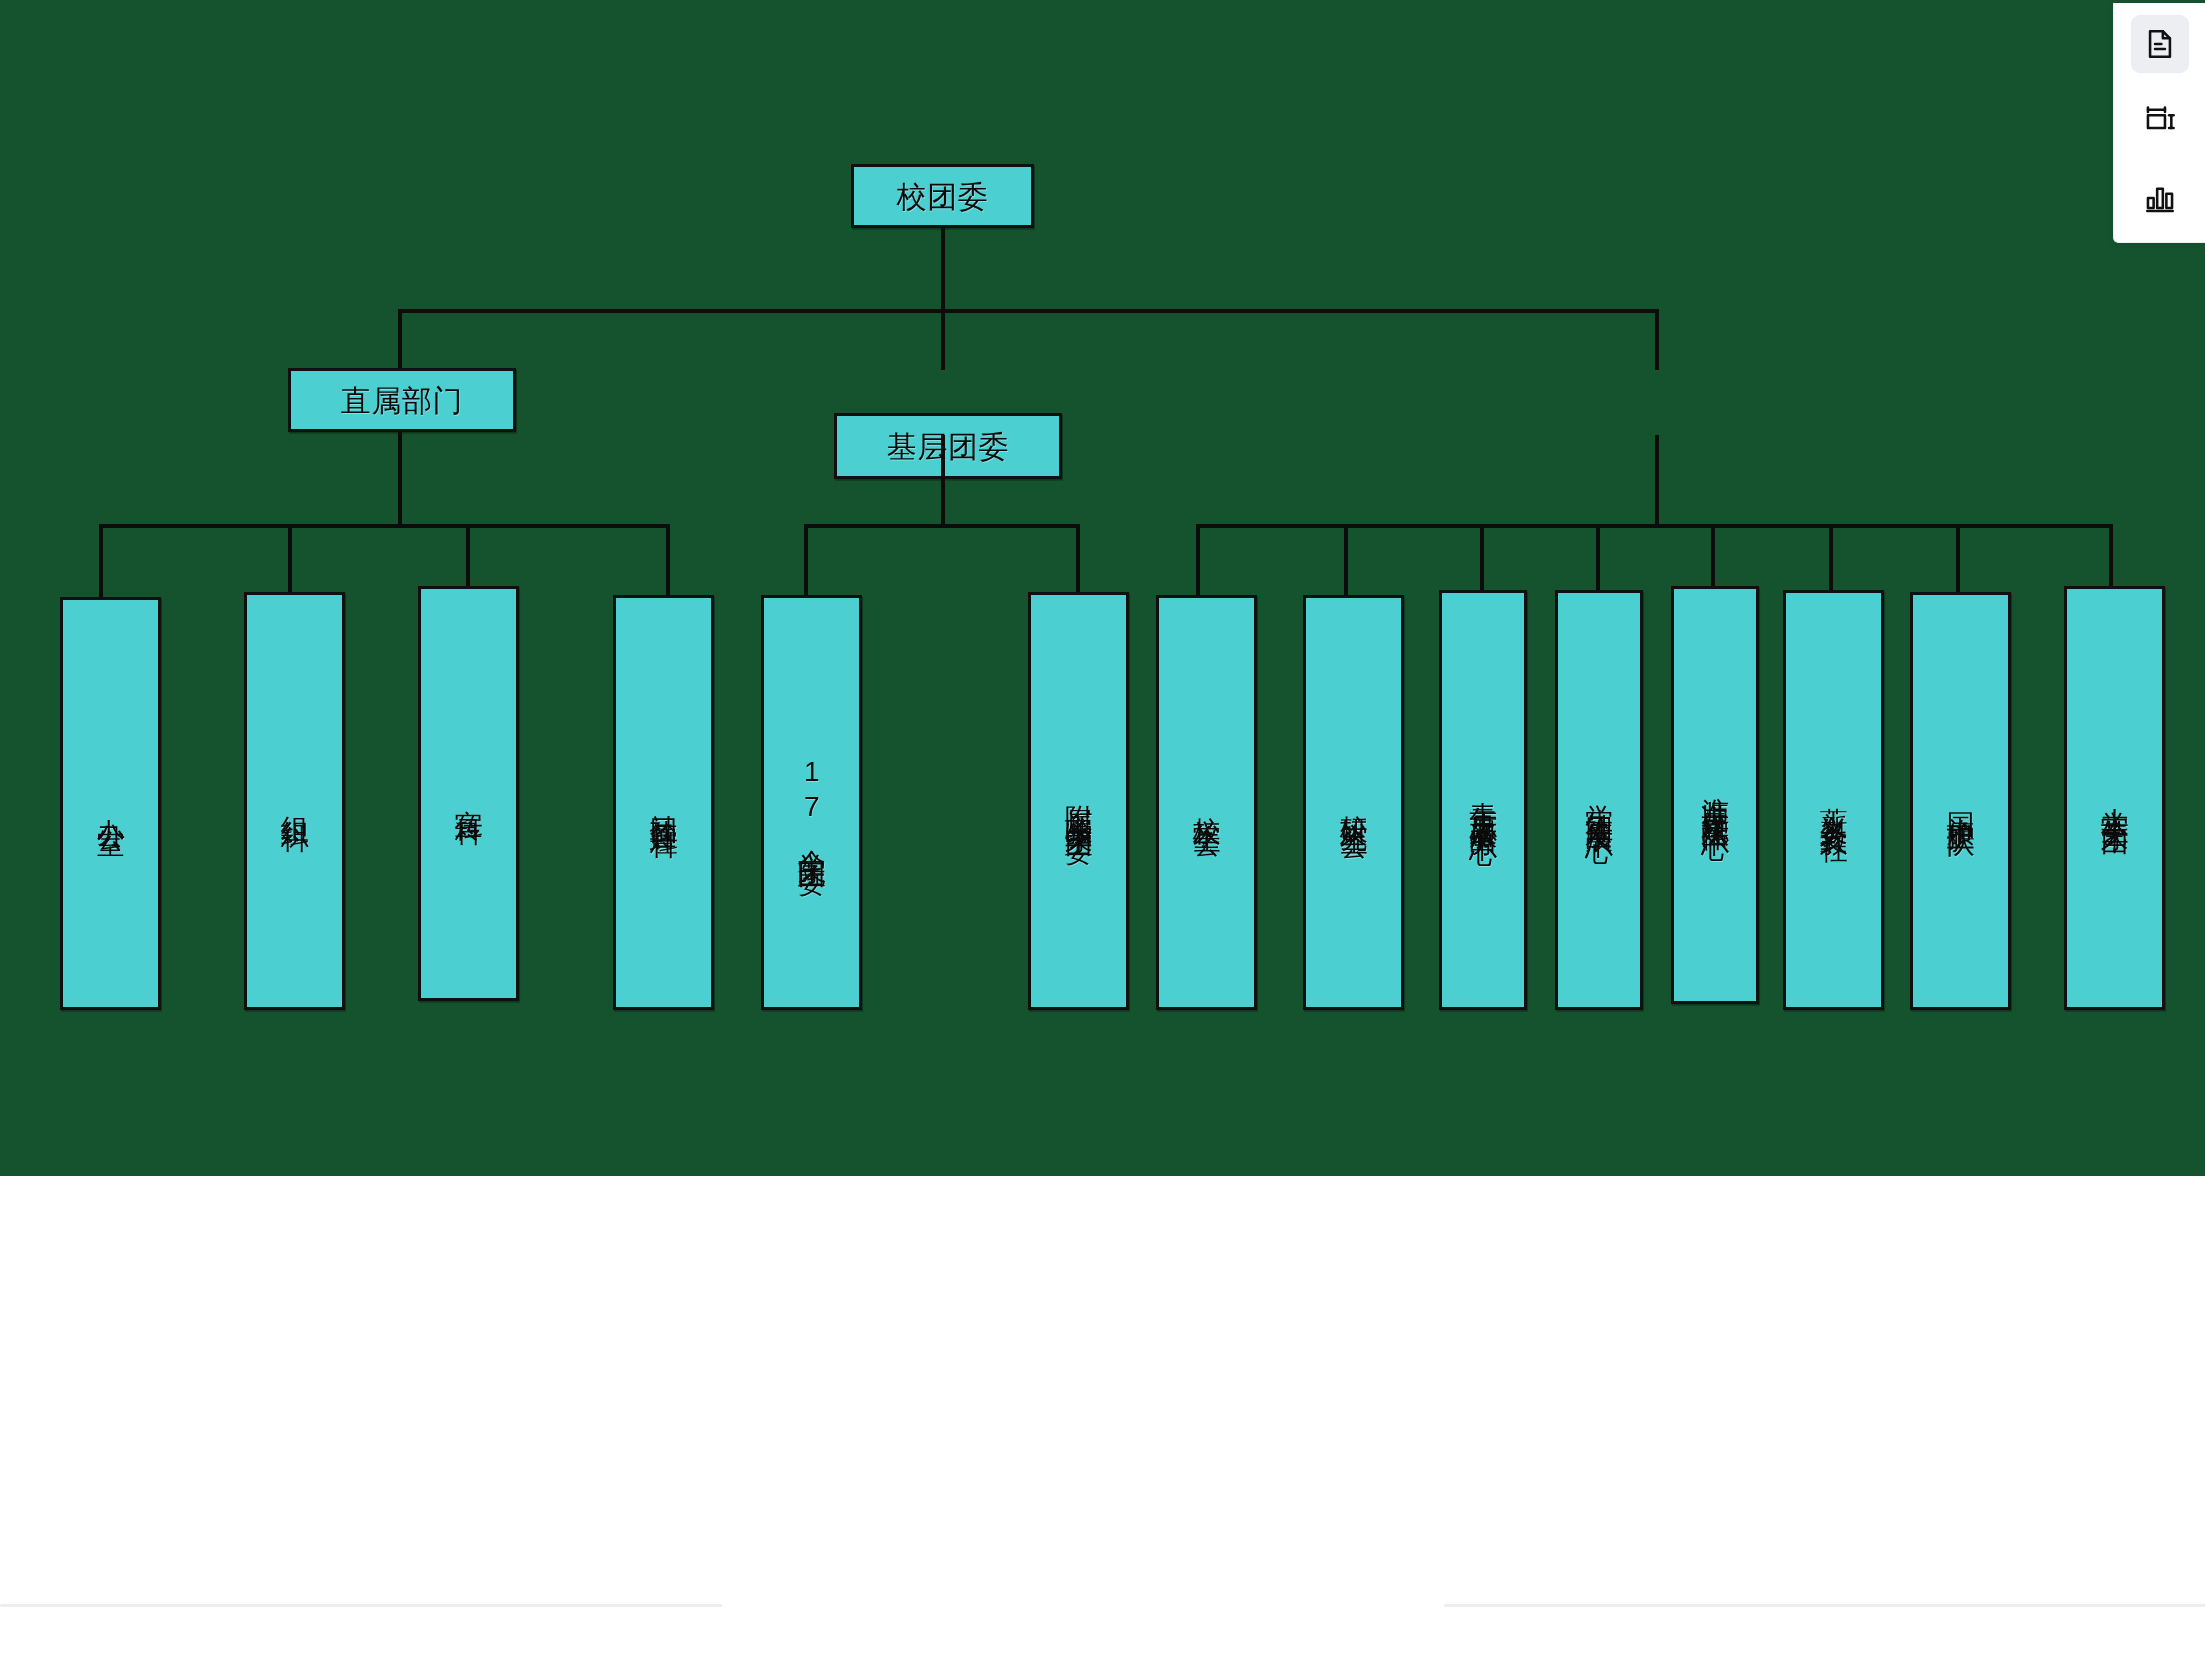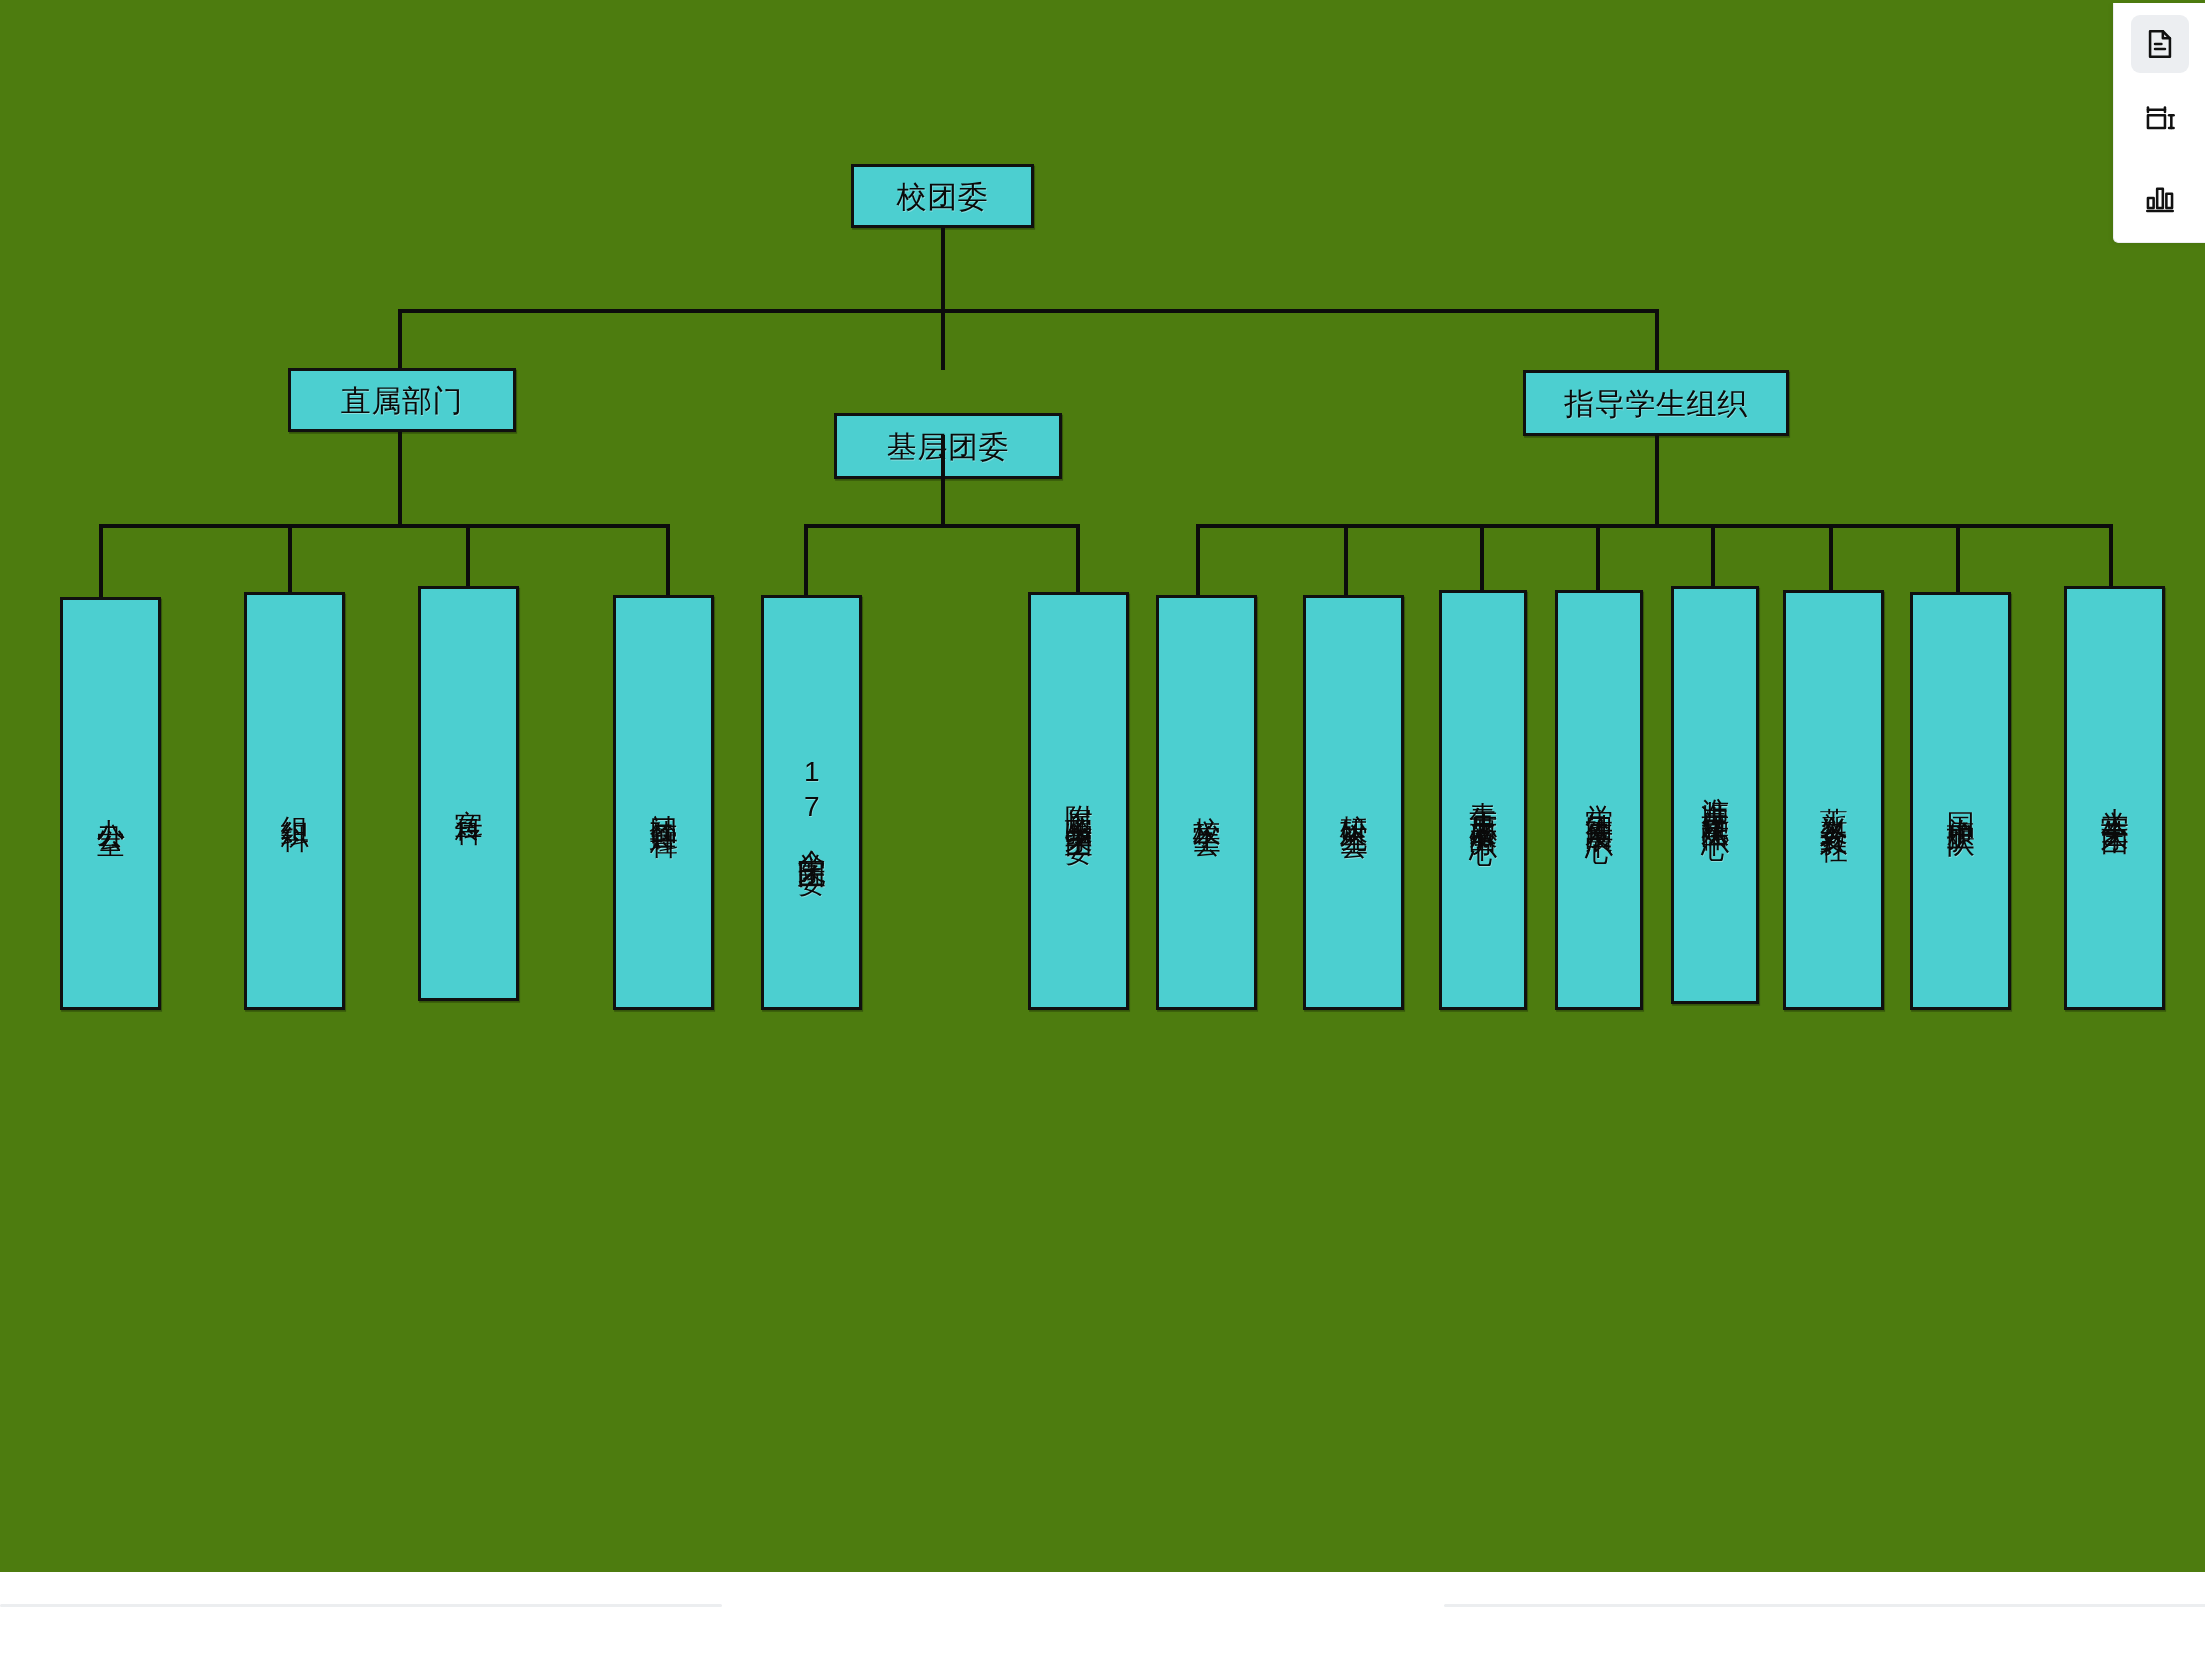--- a/index.html
+++ b/index.html
@@ -20,8 +20,8 @@
     position: absolute;
     left: 0; top: 0;
     width: 2205px;
-    height: 1572px;
-    background: #4d7c0f;
+    height: 1176px;
+    background: #14532d;
   }
 
   

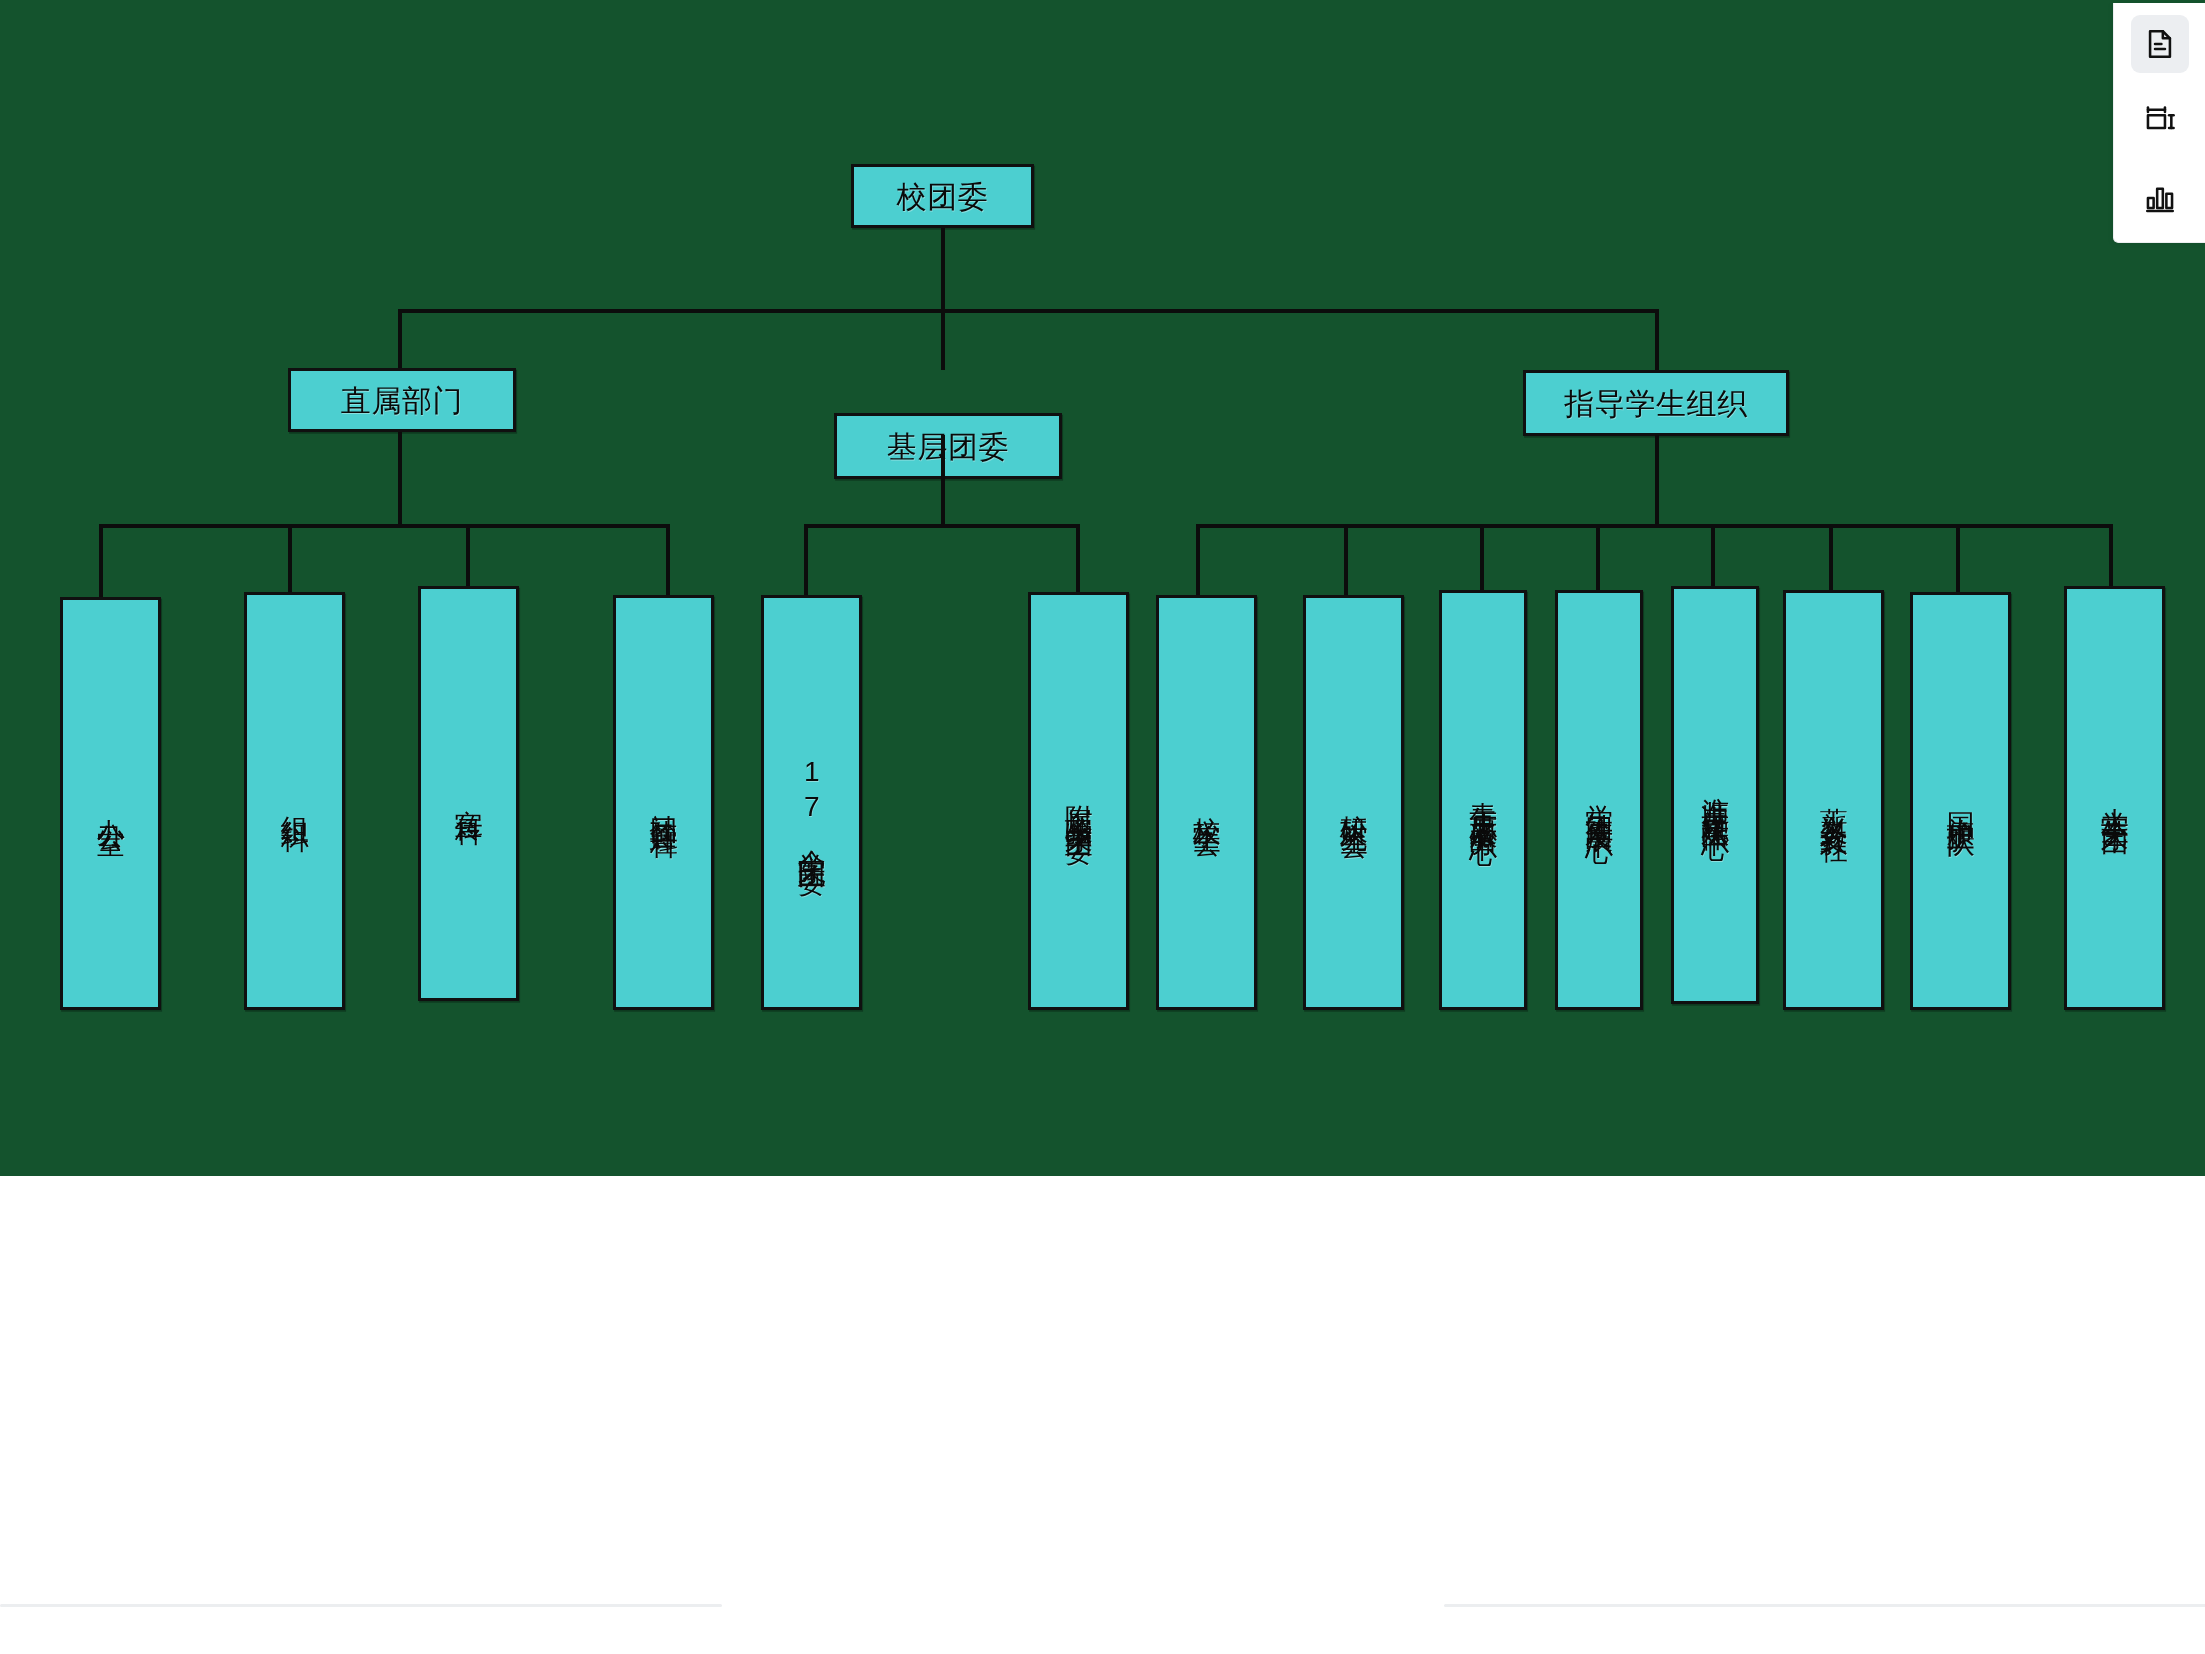--- a/index.html
+++ b/index.html
@@ -141,9 +141,6 @@
     </div>
     <div class="node horiz" style="left:834px; top:370px; width:228px; height:66px;margin-top:43px;">
       <span class="label">基层团委</span>
-    </div>
-    <div class="node horiz" style="left:1523px; top:370px; width:266px; height:66px;">
-      <span class="label">指导学生组织</span>
     </div>
 
     <div class="conn conn-v" style="left:398px; top:432px; width:3.9px; height:94px;"></div>

